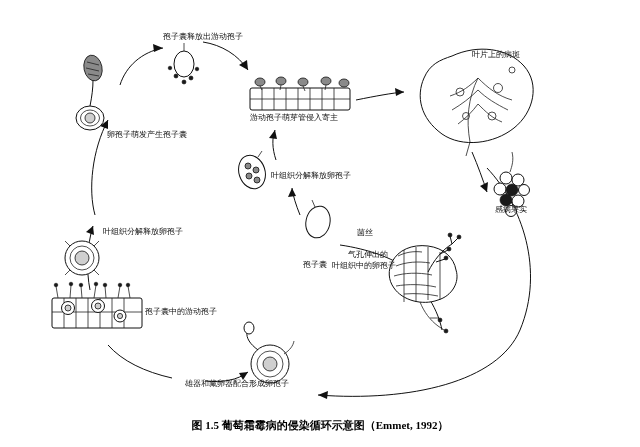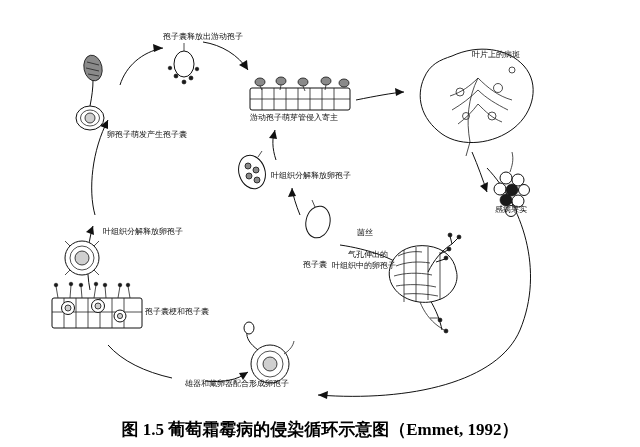--- a/index.html
+++ b/index.html
@@ -245,7 +245,7 @@
   <div class="label center" style="left:332px; top:261px;">叶组织中的卵孢子</div>
   <div class="label" style="left:107px; top:130px;">卵孢子萌发产生孢子囊</div>
   <div class="label" style="left:103px; top:227px;">叶组织分解释放卵孢子</div>
-  <div class="label" style="left:145px; top:307px;">孢子囊梗和孢子囊</div>
+  <div class="label" style="left:145px; top:307px;">孢子囊中的游动孢子</div>
   <div class="label" style="left:185px; top:379px;">雄器和藏卵器配合形成卵孢子</div>
 
   <div class="caption" style="top:418px;">图 1.5  葡萄霜霉病的侵染循环示意图（Emmet, 1992）</div>

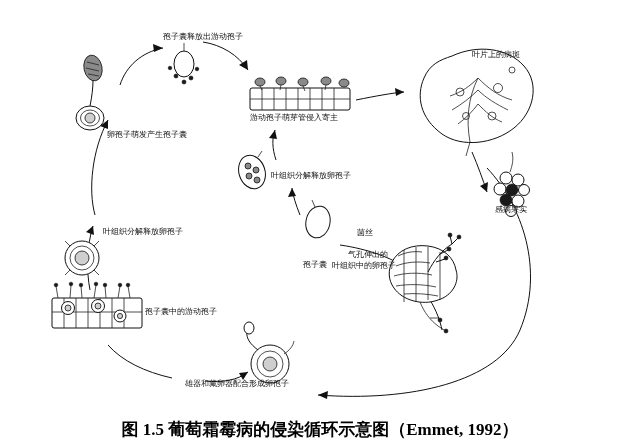--- a/index.html
+++ b/index.html
@@ -34,7 +34,7 @@
     left: 0;
     width: 640px;
     text-align: center;
-    font-size: 17px;
+    font-size: 11px;
     font-weight: bold;
     color: #000;
     font-family: "Liberation Serif", serif;

